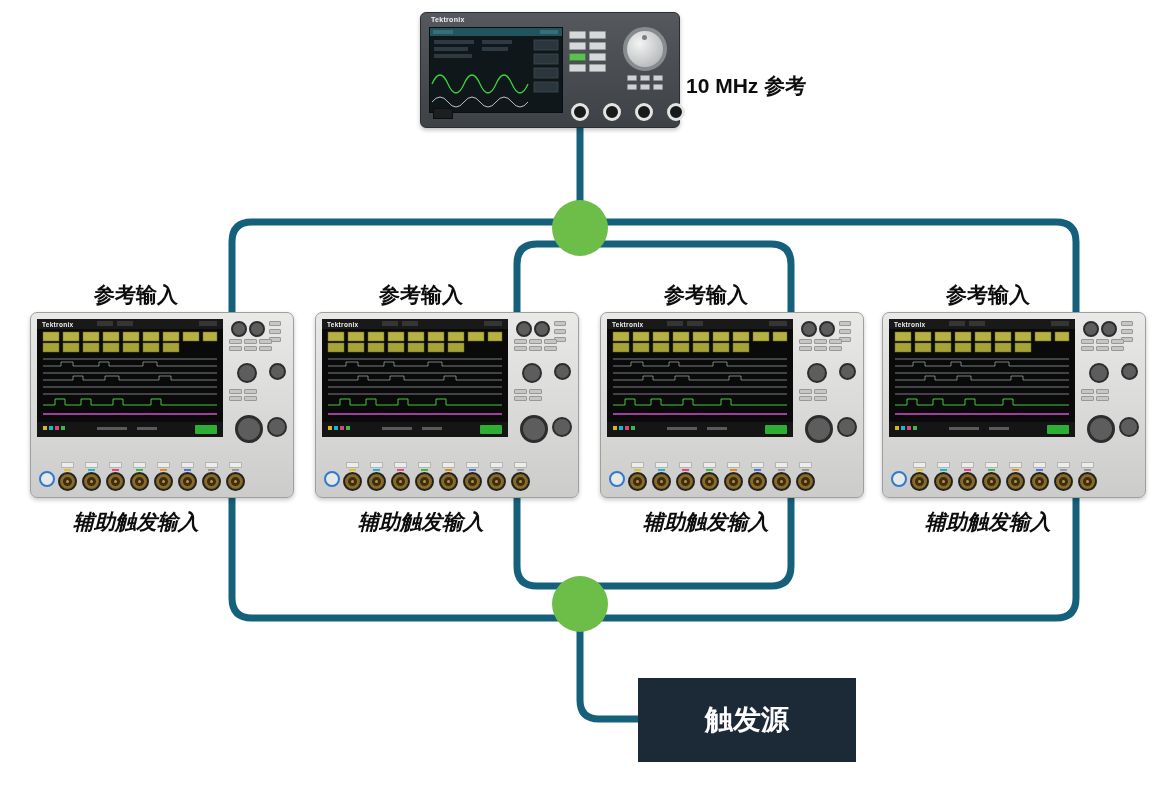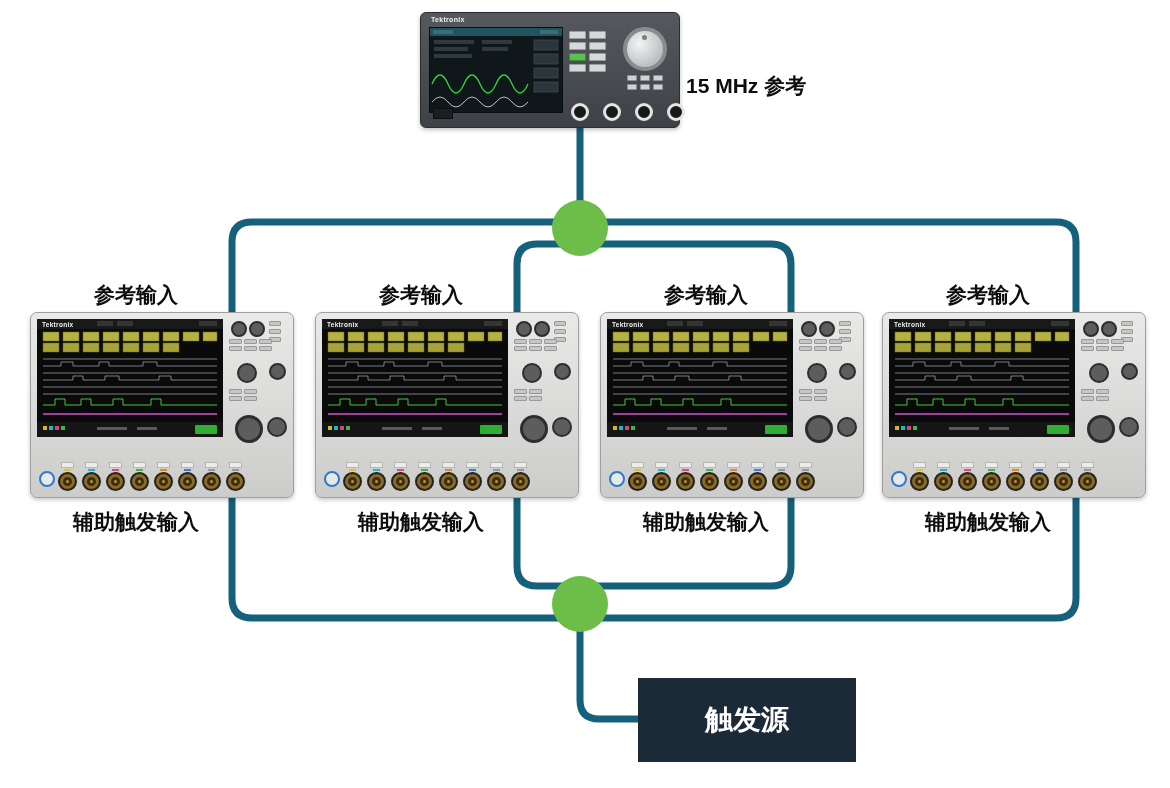--- a/index.html
+++ b/index.html
@@ -138,7 +138,7 @@
     <div class="afg-usb"></div>
   </div>
 
-  <div class="device-label fg-label">15 MHz 参考</div>
+  <div class="device-label fg-label">10 MHz 参考</div>
 
   <div id="scopes">
   <div class="scope-unit">

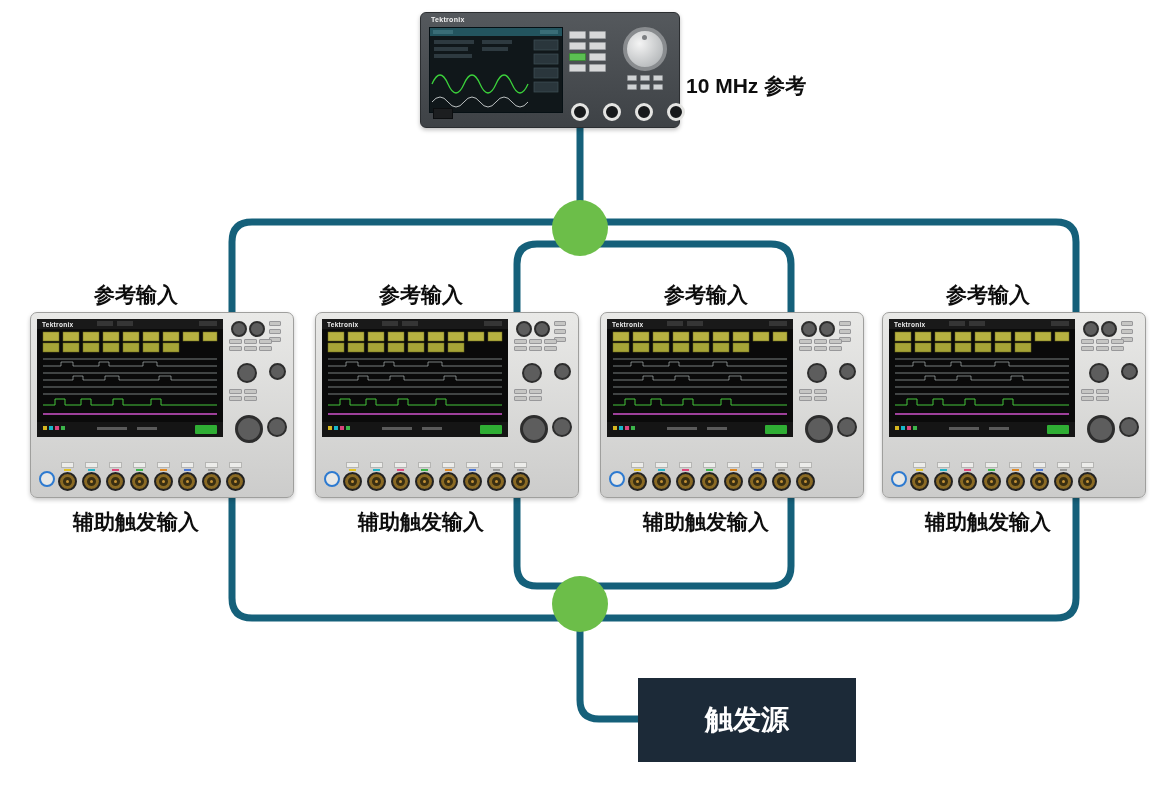--- a/index.html
+++ b/index.html
@@ -40,7 +40,7 @@
   .ref-label,.aux-label{display:block;width:212px;text-align:center;font-weight:bold;font-size:21px;
                         color:var(--color-label,#0d0d0d);white-space:nowrap;}
   .ref-label{height:26px;line-height:26px;}
-  .aux-label{margin-top:10px;}
+  .aux-label{margin-top:10px;font-style:italic;}
   .scope-chassis{position:relative;margin-top:4px;width:262px;height:184px;
                  background:linear-gradient(180deg,#e9e9e7,#cccccb);border:1px solid #9f9f9d;border-radius:7px;
                  box-shadow:0 2px 4px rgba(0,0,0,.22);}

